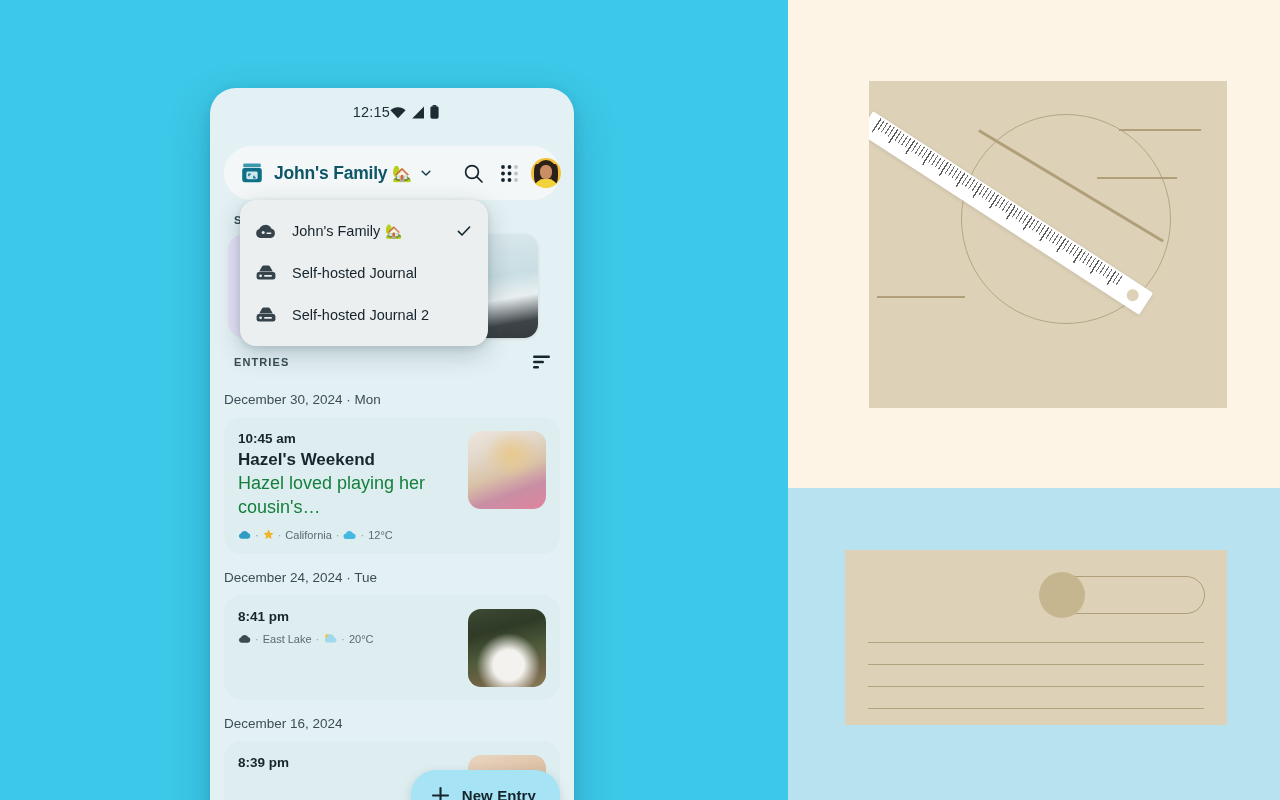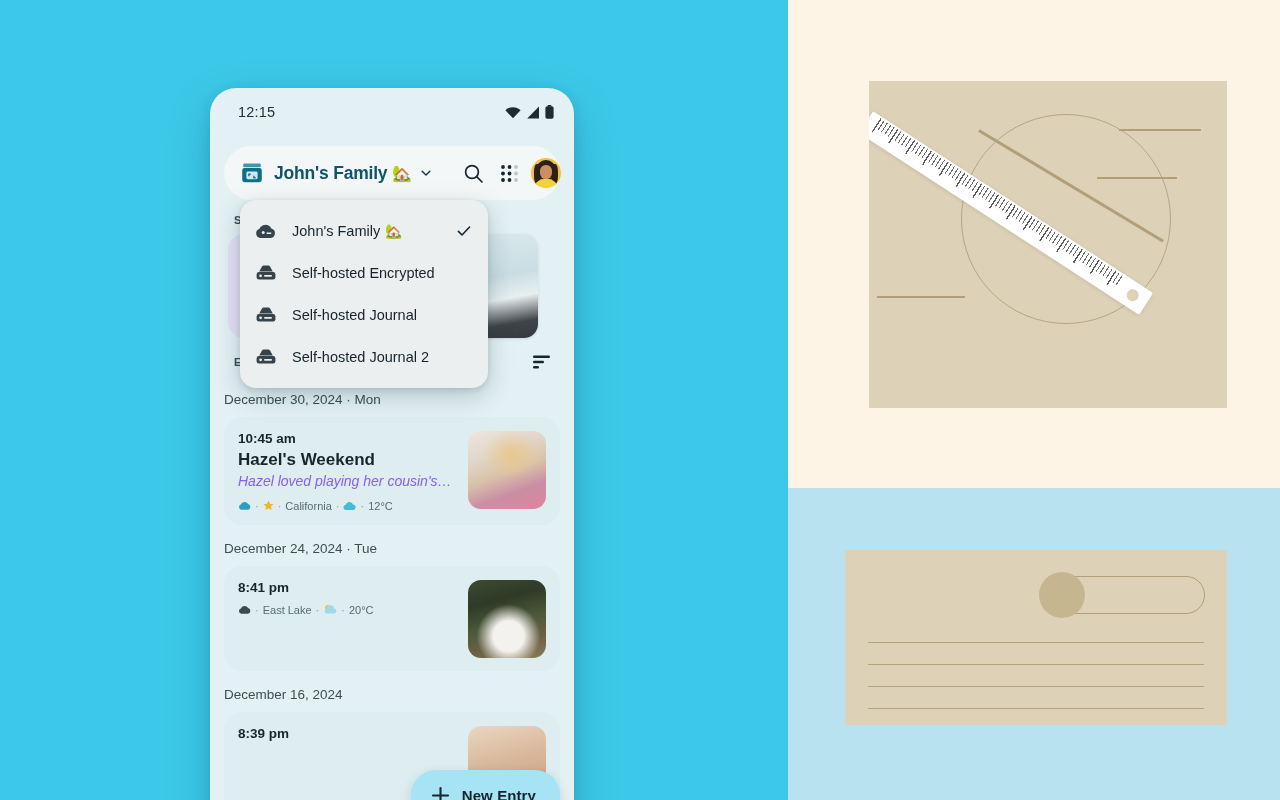--- a/index.html
+++ b/index.html
@@ -77,7 +77,7 @@
 
   .status-bar {
     height:48px; display:flex; align-items:center;
-    justify-content:space-between; padding:0 20px 0 28px;
+    justify-content:center; padding:0 20px 0 28px;
   }
   .status-time { font-size:14.5px; font-weight:400; color:#20303a; letter-spacing:.2px; }
   .status-icons { display:flex; align-items:center; gap:5px; }

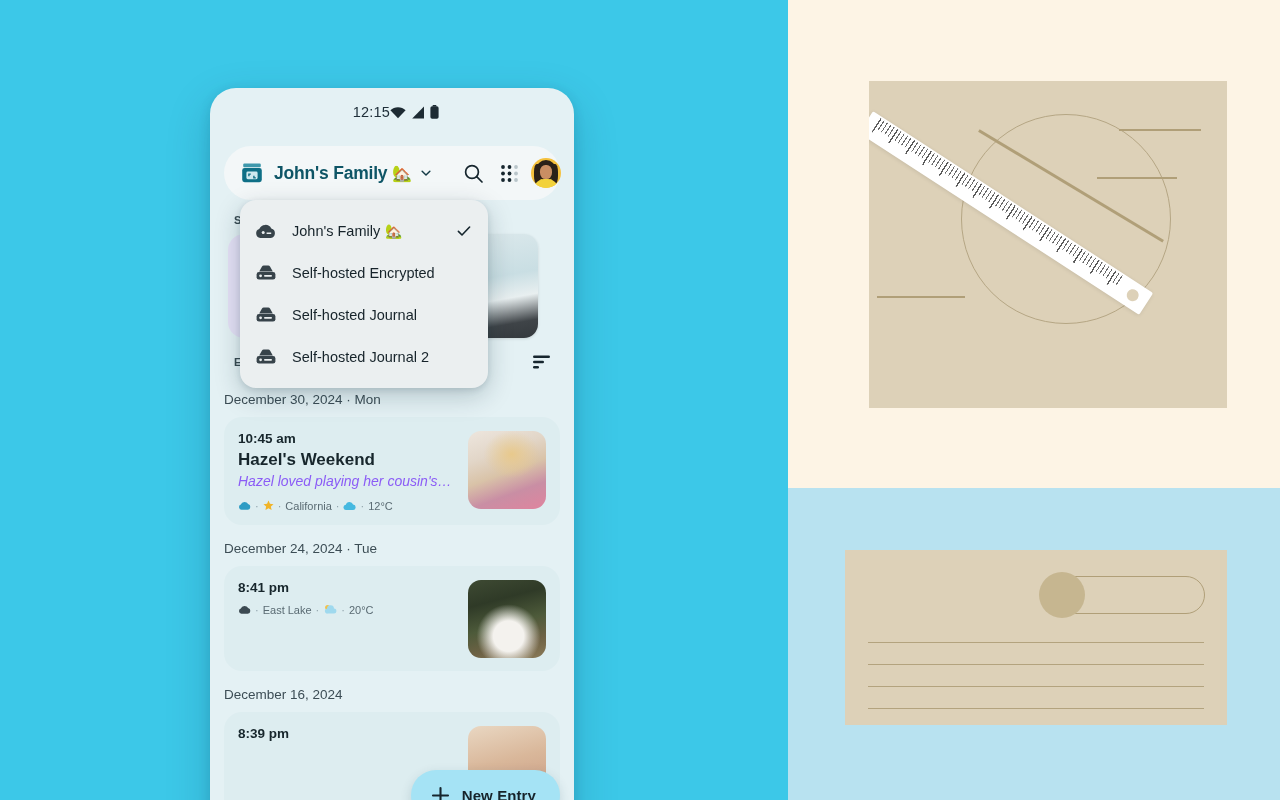--- a/index.html
+++ b/index.html
@@ -372,6 +372,7 @@
     </div>
 
 
+
     <div class="menu-item">
       <svg class="menu-icon" viewBox="0 0 24 24">
         <path d="M5.2 10.6 8 5.6a2 2 0 0 1 1.8-1h4.4a2 2 0 0 1 1.8 1l2.8 5Z" fill="#37434A"></path>
@@ -379,7 +380,7 @@
         <circle cx="6.6" cy="14.8" r="1.4" fill="#EBEFF0"></circle>
         <rect x="10" y="13.9" width="8" height="1.8" rx=".9" fill="#EBEFF0"></rect>
       </svg>
-      <span class="menu-label">Self-hosted Encrypted</span>
+      <span class="menu-label">Self-hosted Journal</span>
     </div>
 
     <div class="menu-item">
@@ -389,16 +390,6 @@
         <circle cx="6.6" cy="14.8" r="1.4" fill="#EBEFF0"></circle>
         <rect x="10" y="13.9" width="8" height="1.8" rx=".9" fill="#EBEFF0"></rect>
       </svg>
-      <span class="menu-label">Self-hosted Journal</span>
-    </div>
-
-    <div class="menu-item">
-      <svg class="menu-icon" viewBox="0 0 24 24">
-        <path d="M5.2 10.6 8 5.6a2 2 0 0 1 1.8-1h4.4a2 2 0 0 1 1.8 1l2.8 5Z" fill="#37434A"></path>
-        <rect x="2.6" y="11" width="18.8" height="7.6" rx="2.4" fill="#37434A"></rect>
-        <circle cx="6.6" cy="14.8" r="1.4" fill="#EBEFF0"></circle>
-        <rect x="10" y="13.9" width="8" height="1.8" rx=".9" fill="#EBEFF0"></rect>
-      </svg>
       <span class="menu-label">Self-hosted Journal 2</span>
     </div>
   </div>

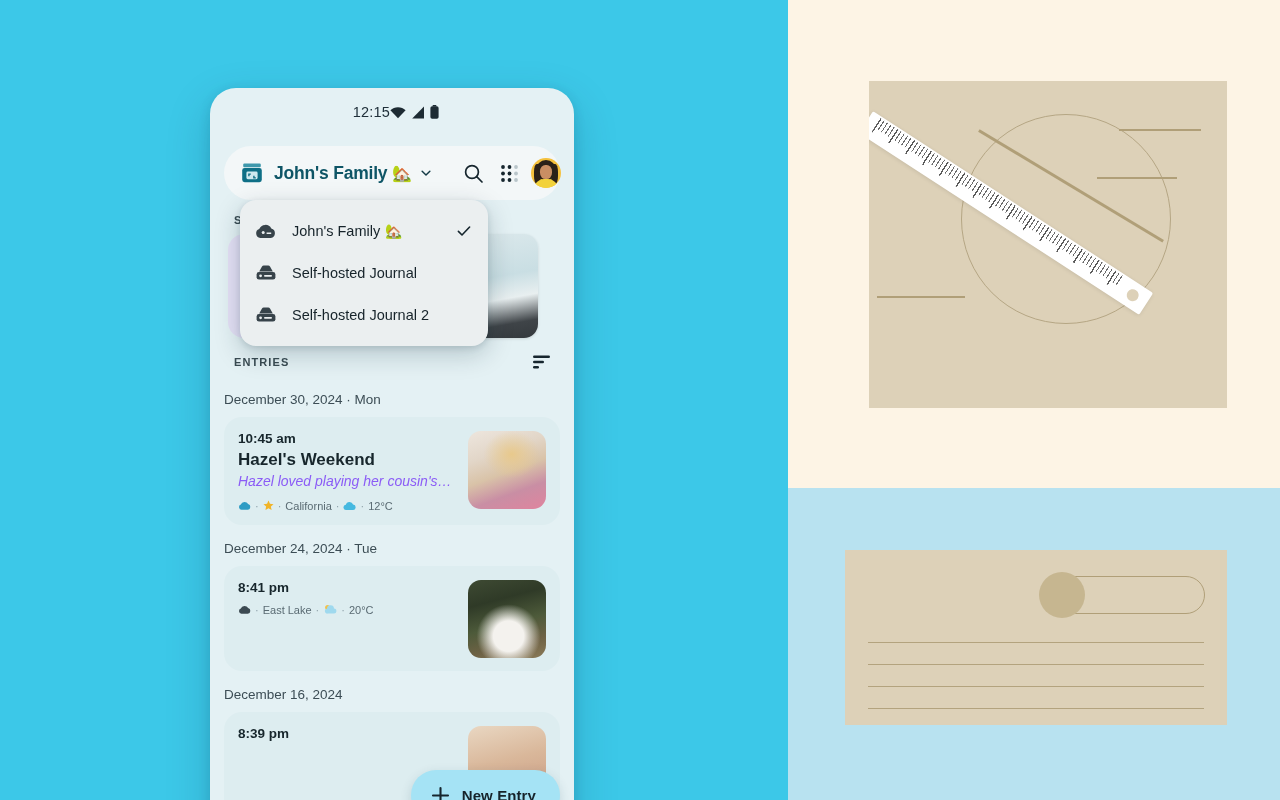--- a/index.html
+++ b/index.html
@@ -141,7 +141,7 @@
   .entry-time { font-size:13.5px; font-weight:700; color:#17262C; margin-bottom:4px; }
   .entry-title { font-size:17px; font-weight:700; color:#17262C; margin-bottom:2px; }
   .entry-body {
-    font-size:14px; color:#8b5cf6; line-height:1.33; font-weight:400;font-style:italic;
+    font-size:18px; color:#15803d; line-height:1.33; font-weight:400;
   }
   .entry-meta {
     display:flex; align-items:center; gap:4px; margin-top:9px;

